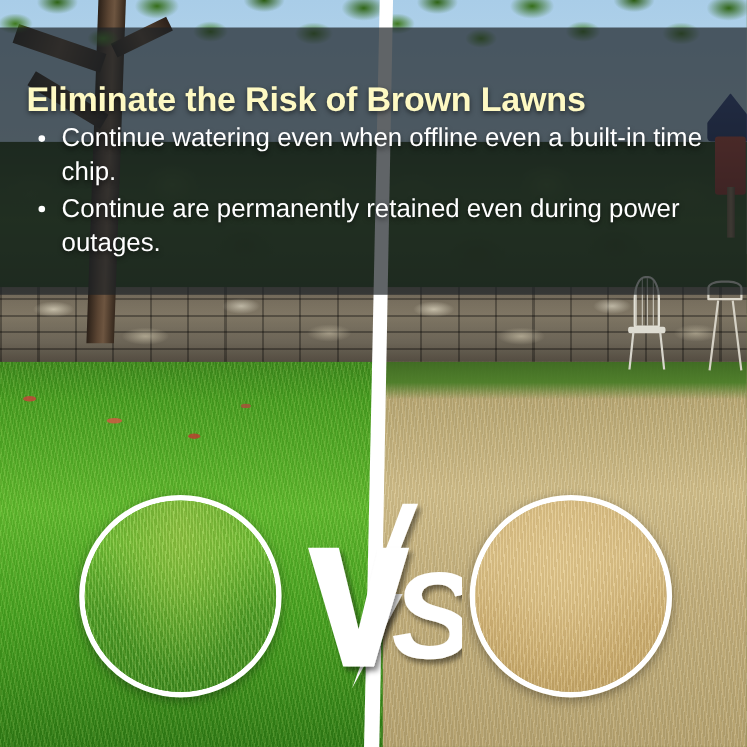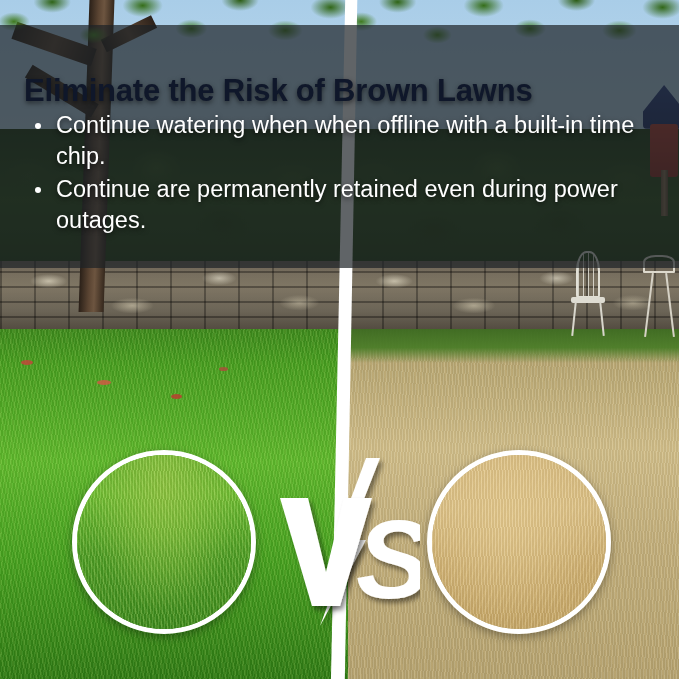--- a/index.html
+++ b/index.html
@@ -167,7 +167,7 @@
   }
   .headline{
     position:absolute;left:24px;top:52px;width:635px;
-    color:#0f172a;font-size:31px;line-height:36px;font-weight:bold;
+    color:#fef9c3;font-size:31px;line-height:36px;font-weight:bold;
     letter-spacing:-.2px;
     text-shadow:0 2px 5px rgba(0,0,0,.55);
     z-index:9;

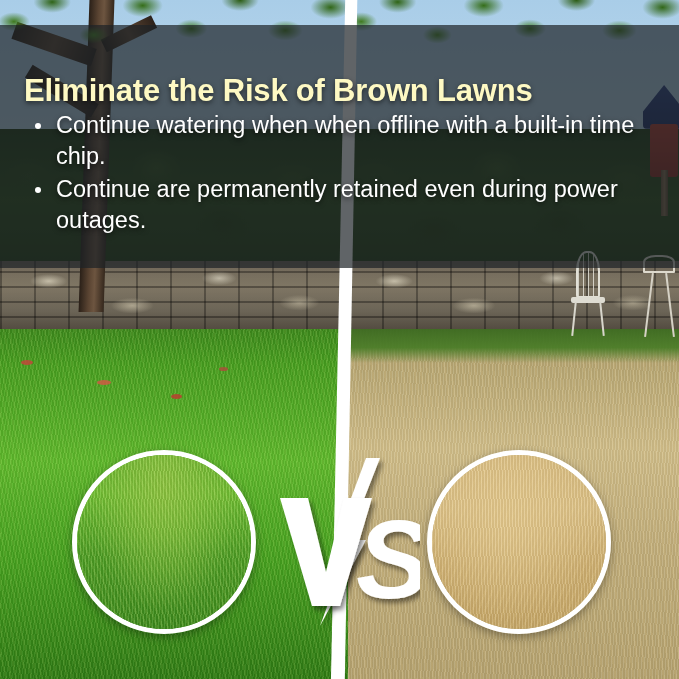--- a/index.html
+++ b/index.html
@@ -279,7 +279,7 @@
   <h1 class="headline">Eliminate the Risk of Brown Lawns</h1>
 
   <ul class="bullets">
-    <li>Continue watering when when offline with a built-in time chip.</li>
+    <li>Continue watering even when offline even a built-in time chip.</li>
     <li>Continue are permanently retained even during power outages.</li>
   </ul>
 

